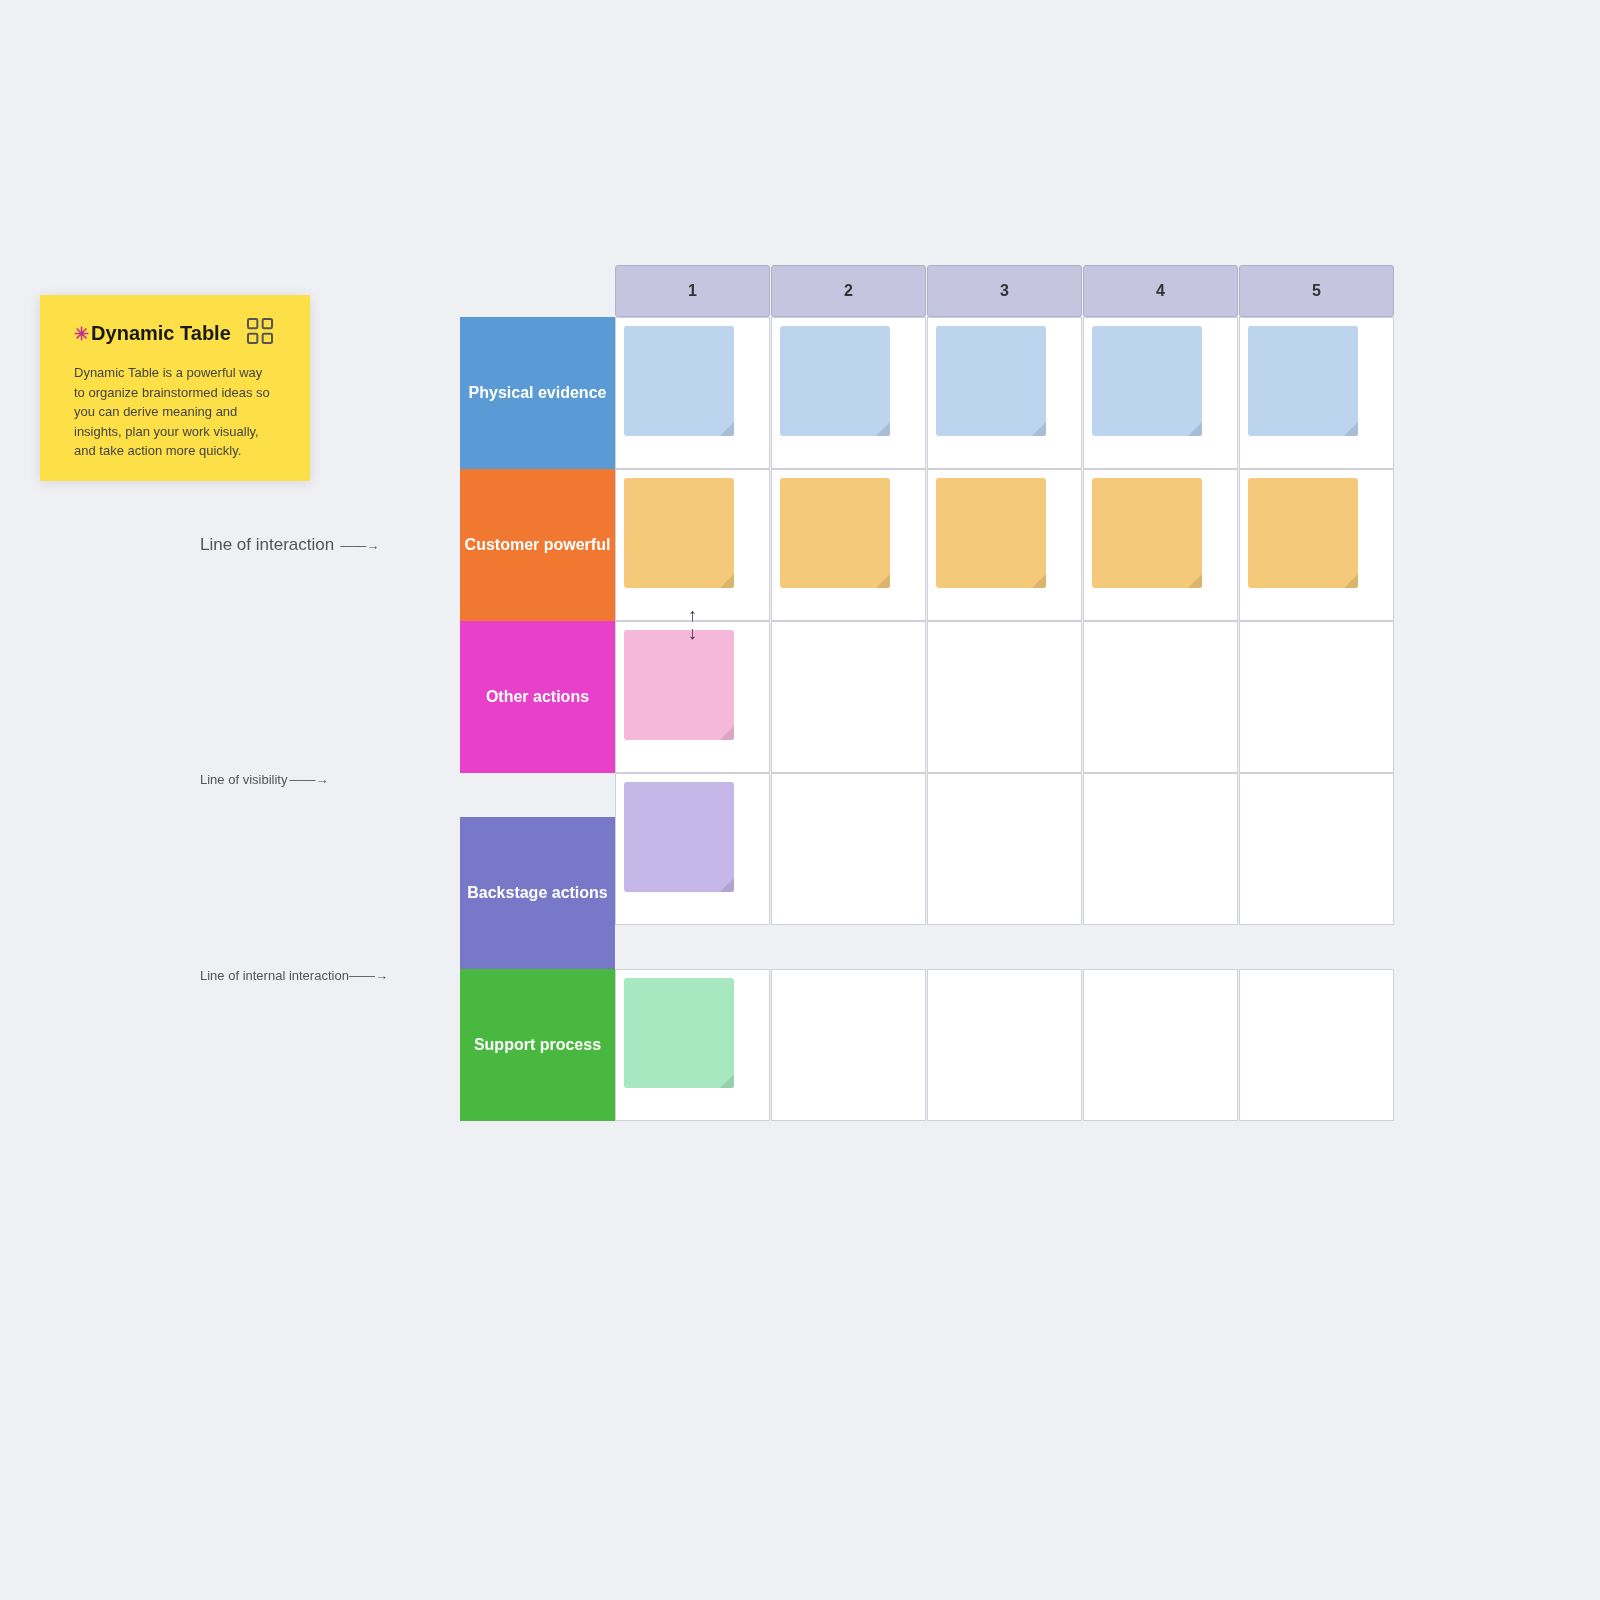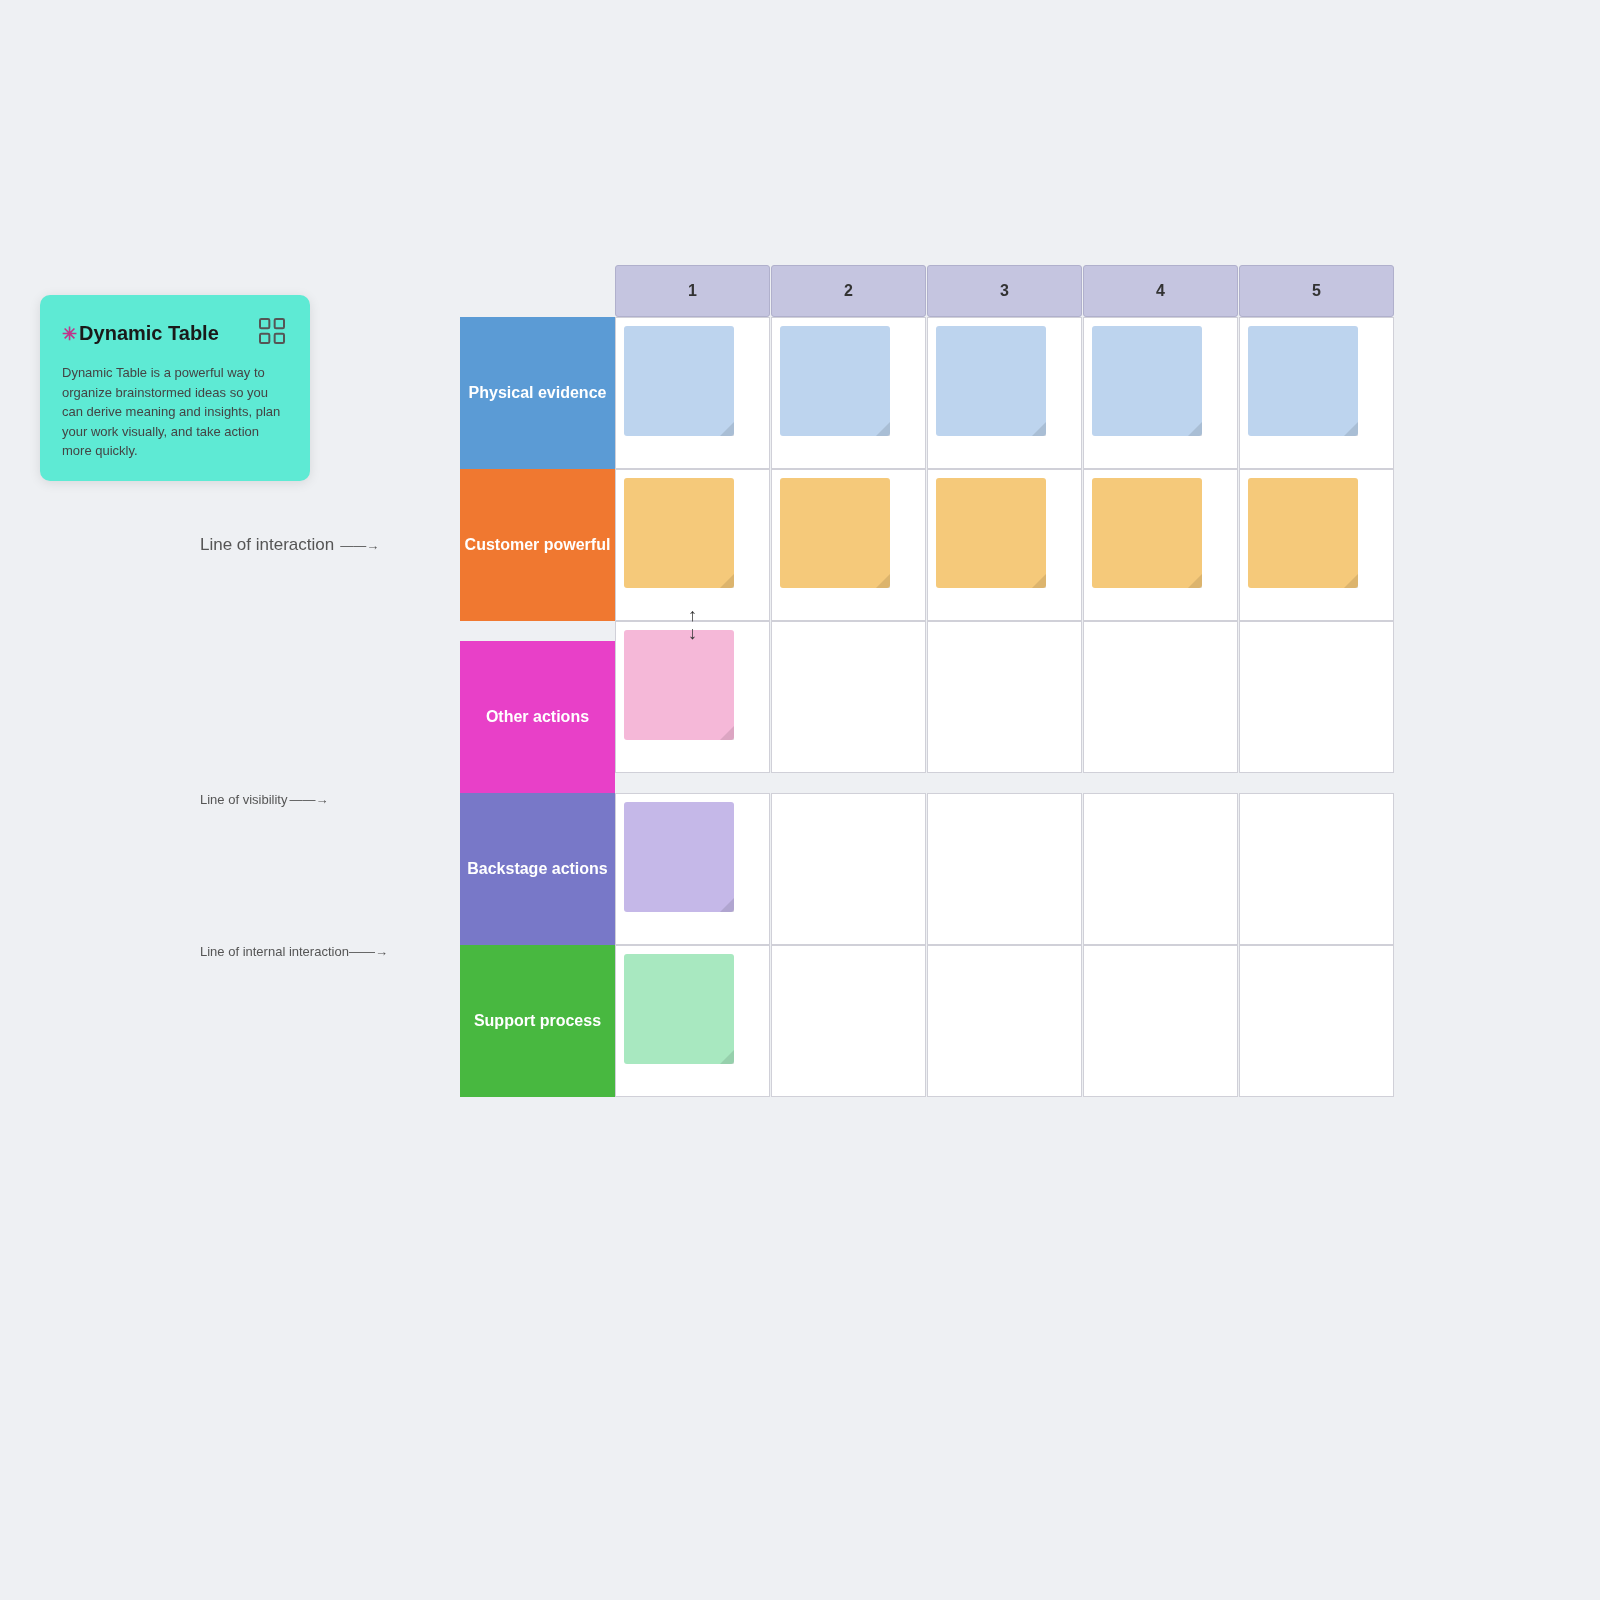--- a/index.html
+++ b/index.html
@@ -28,9 +28,9 @@
       position: absolute;
       top: 295px;
       left: 40px;
-      background: #5eead4;
-      border-radius: 10px;
-      padding: 20px 22px;
+      background: #fde047;
+      border-radius: 0;
+      padding: 20px 34px;
       width: 270px;
       box-shadow: 0 2px 12px rgba(0,0,0,0.1);
     }

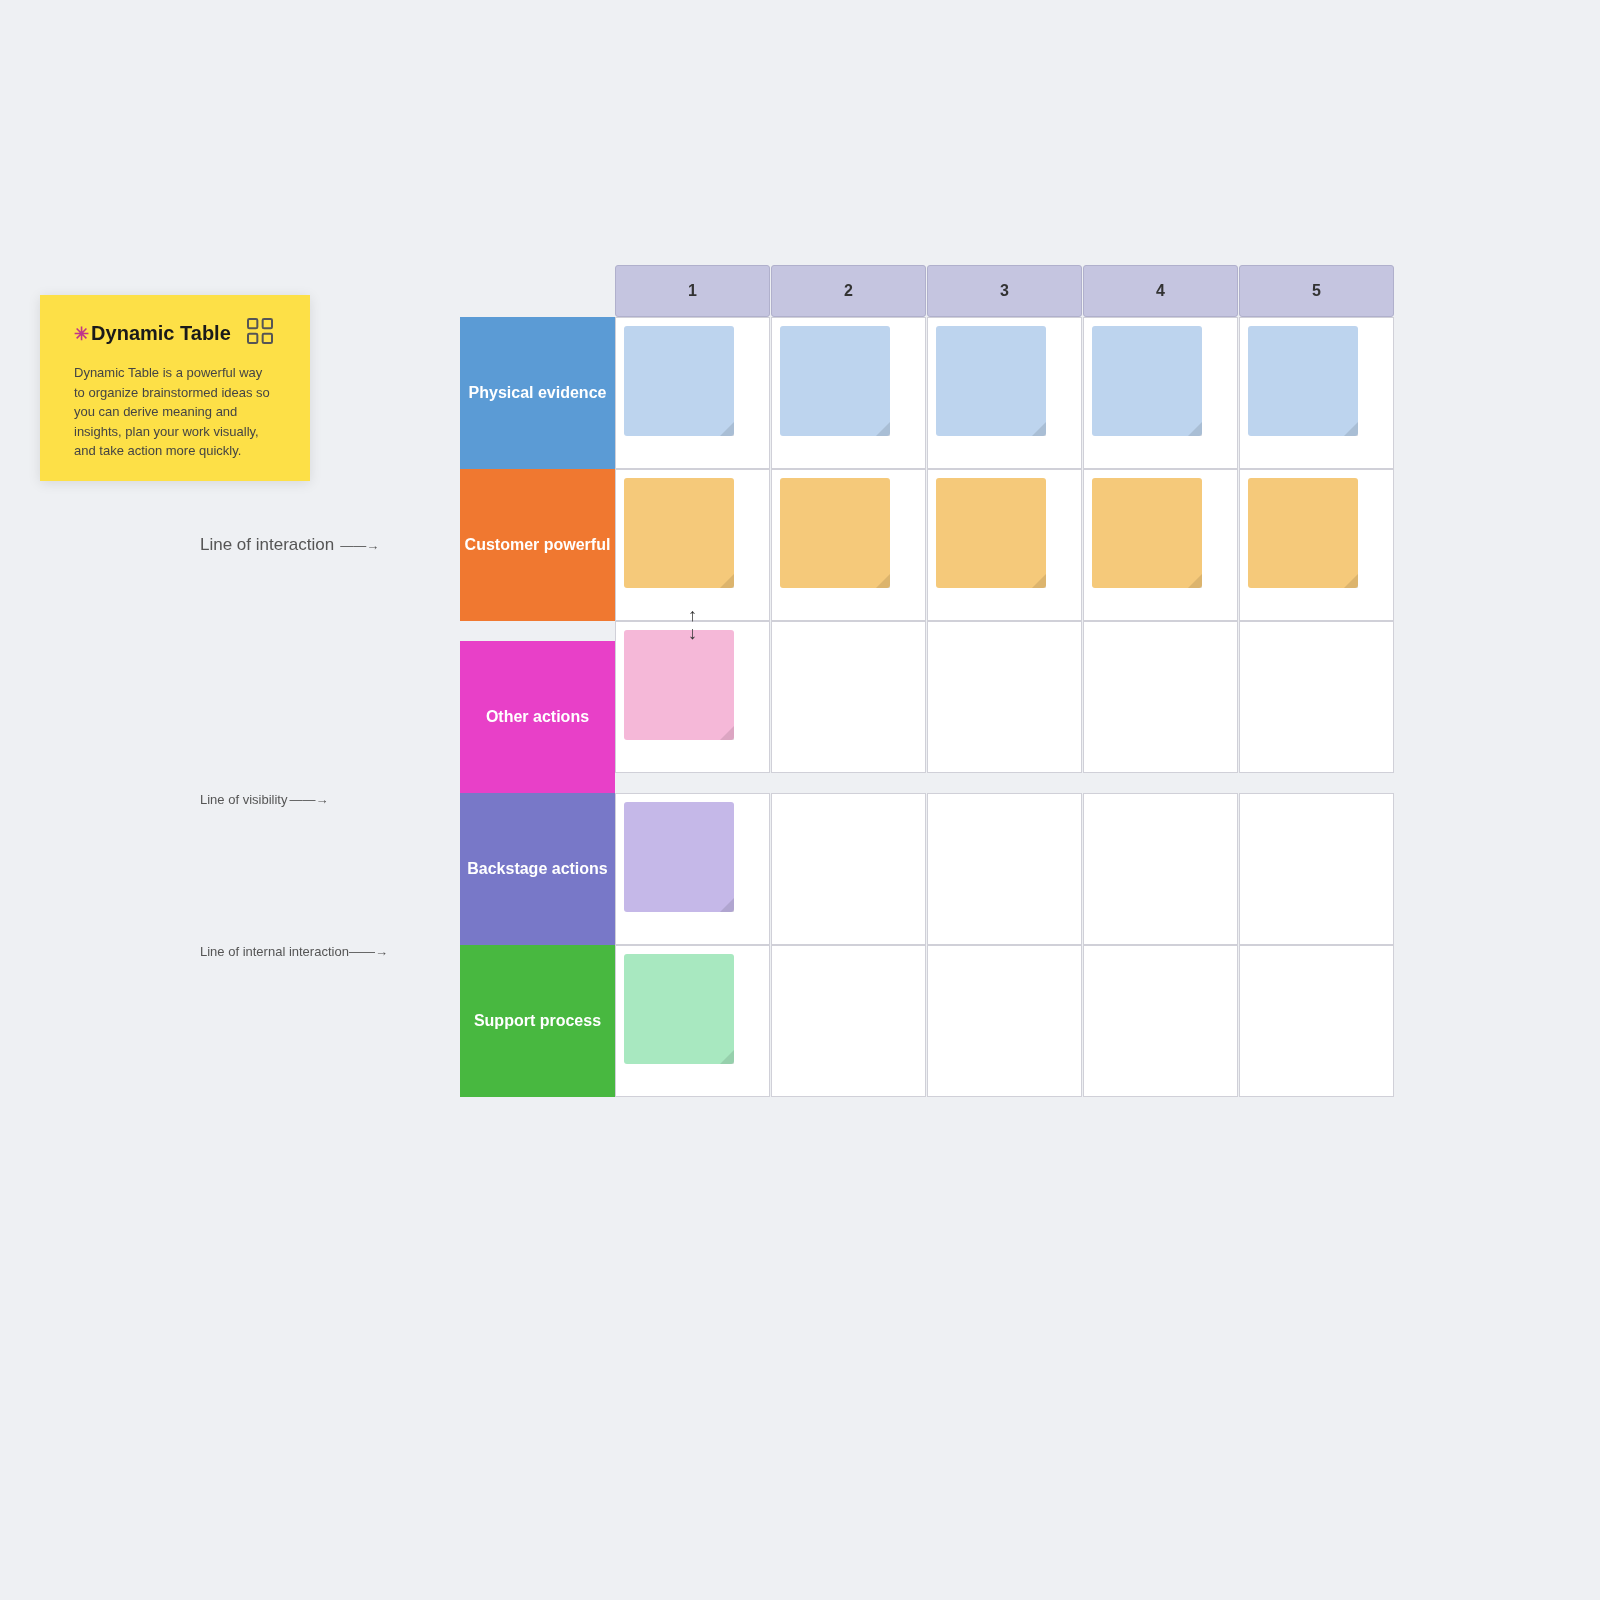--- a/index.html
+++ b/index.html
@@ -147,7 +147,7 @@
     
     .row-physical { background: #5b9bd5; min-height: 152px; }
     .row-customer { background: #f07830; min-height: 152px; }
-    .row-other { background: #e840c8; min-height: 152px; margin-top: 20px; }
+    .row-other { background: #e840c8; min-height: 152px; }
     .row-backstage { background: #7878c8; min-height: 152px; }
     .row-support { background: #48b840; min-height: 152px; }
   </style>

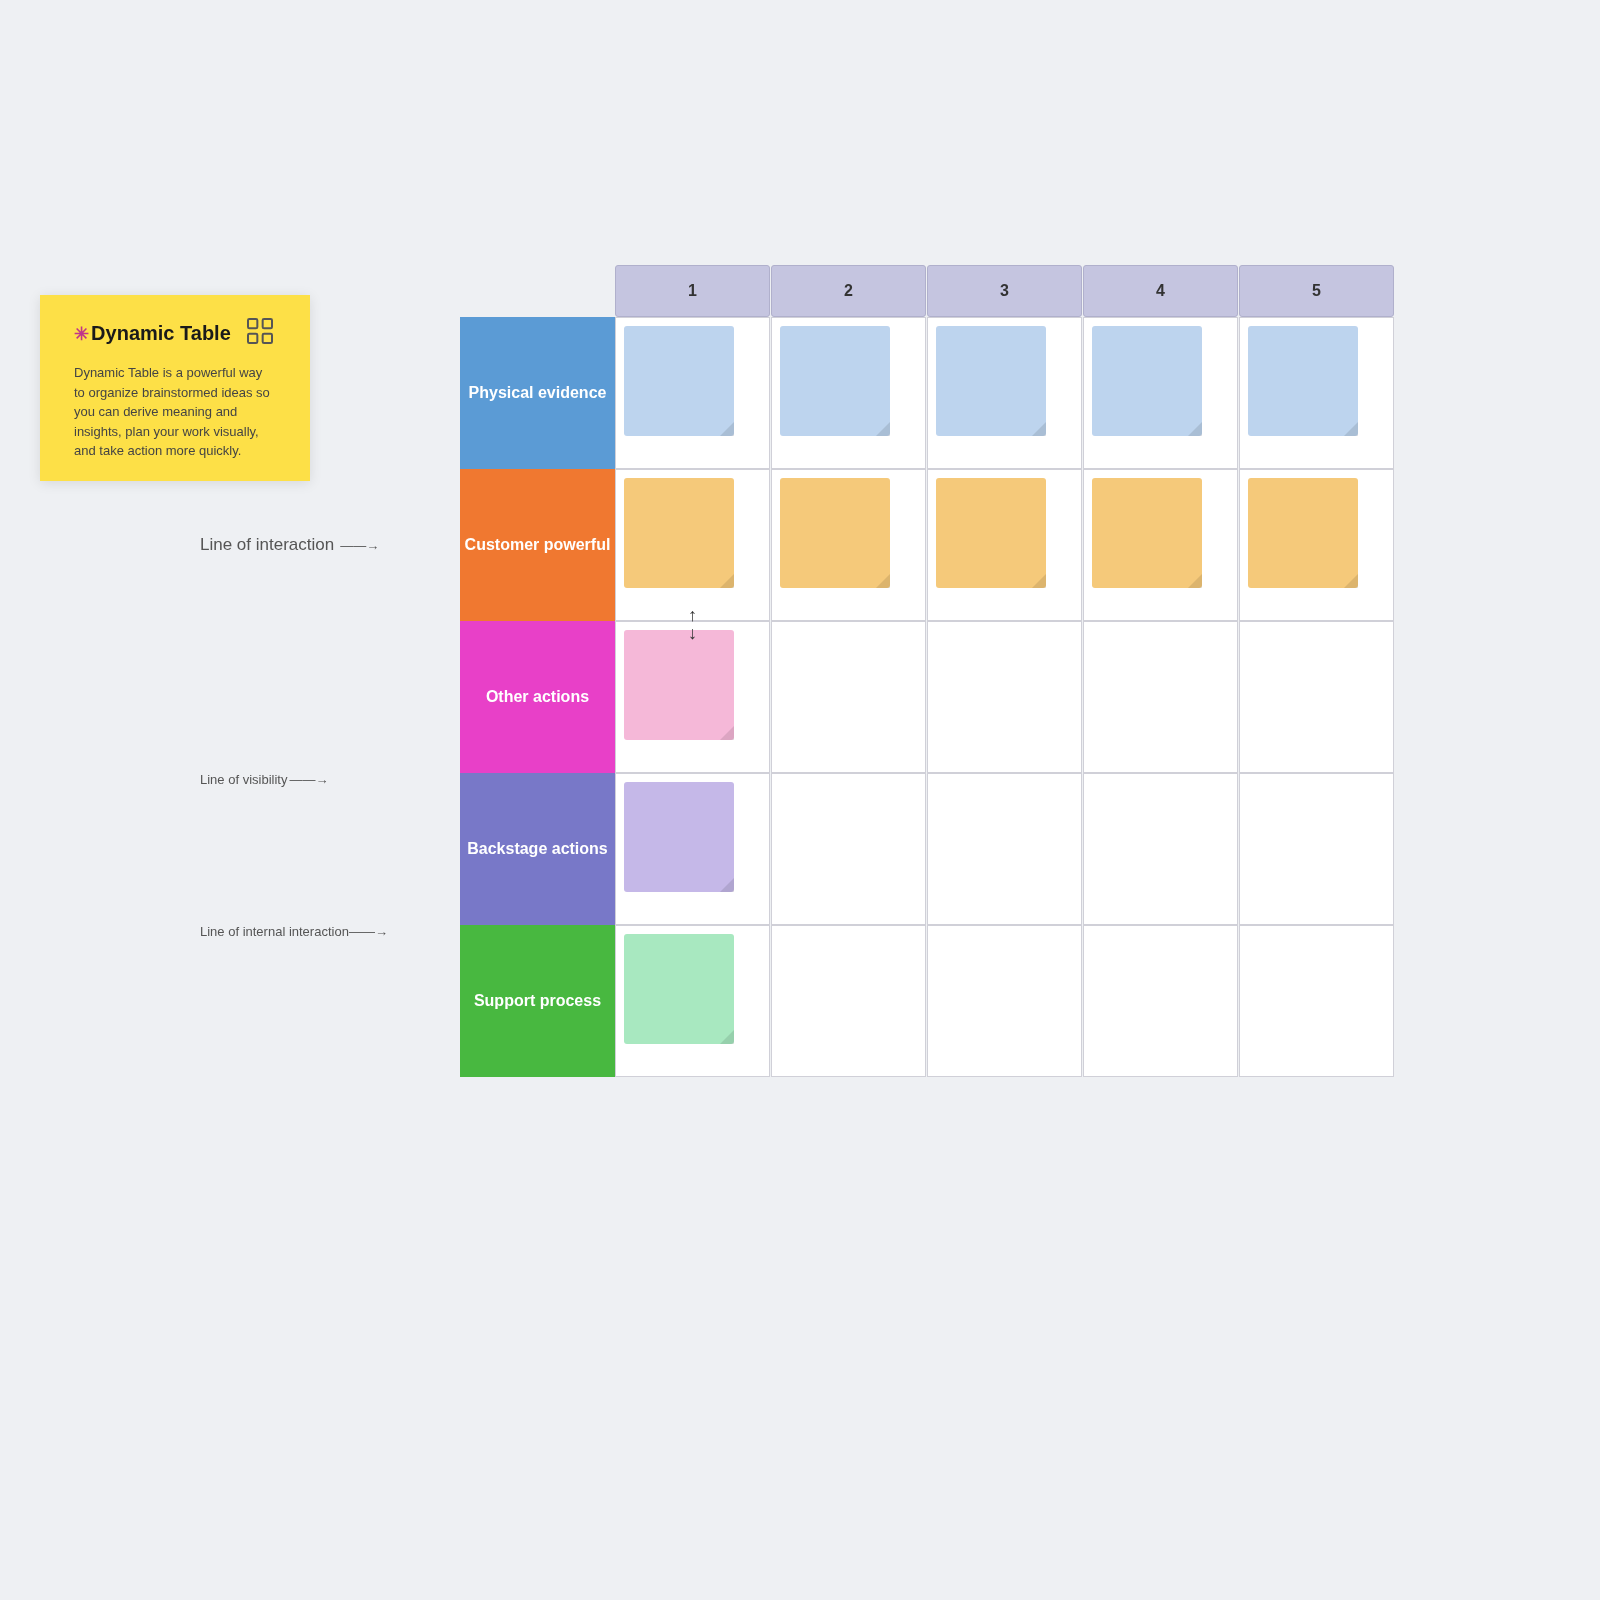--- a/index.html
+++ b/index.html
@@ -148,7 +148,7 @@
     .row-physical { background: #5b9bd5; min-height: 152px; }
     .row-customer { background: #f07830; min-height: 152px; }
     .row-other { background: #e840c8; min-height: 152px; }
-    .row-backstage { background: #7878c8; min-height: 152px; }
+    .row-backstage { background: #7878c8; min-height: 152px; margin-top: 44px; }
     .row-support { background: #48b840; min-height: 152px; }
   </style>
 </head>

